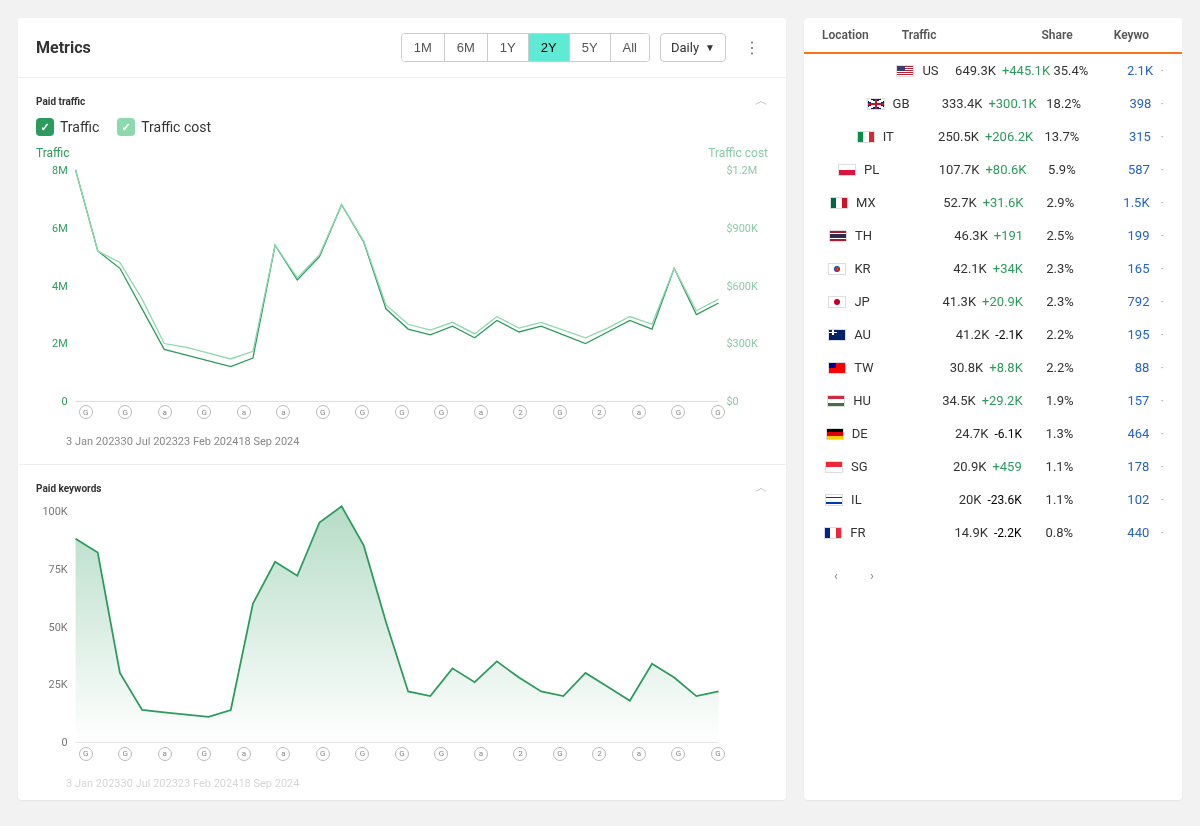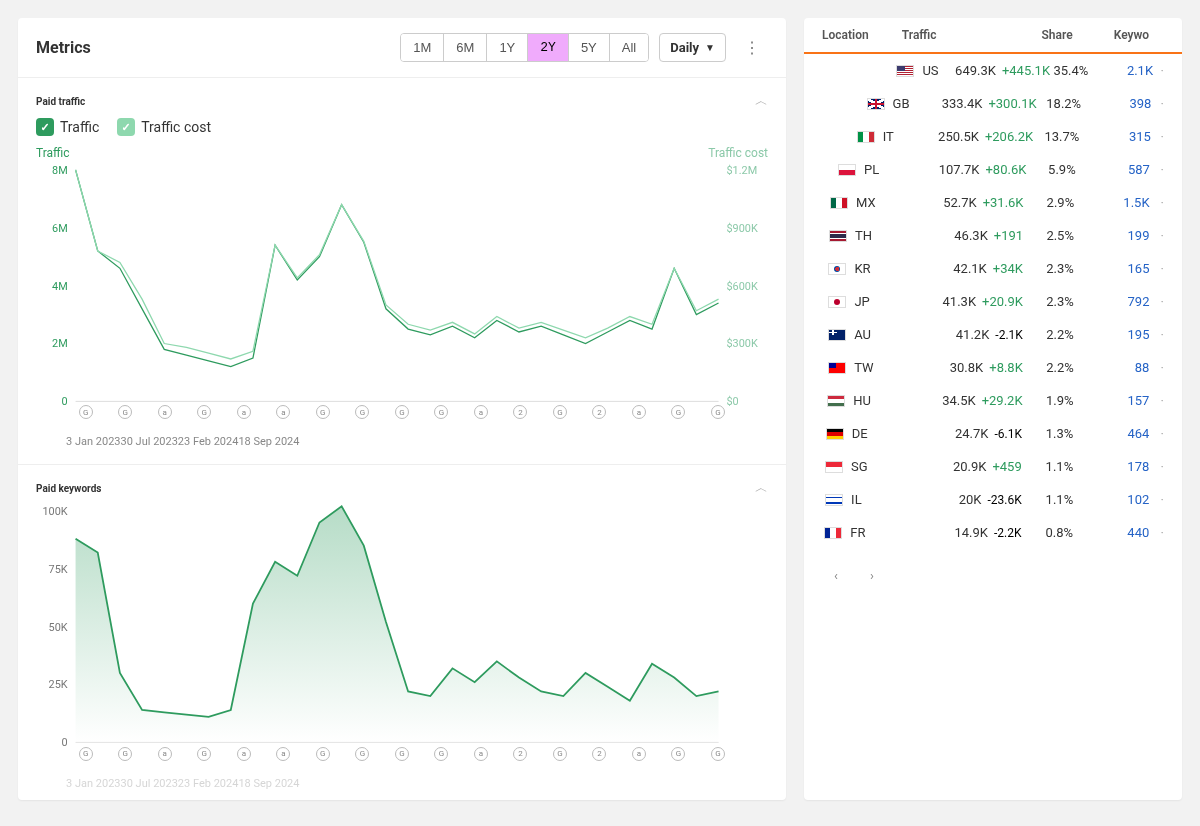--- a/index.html
+++ b/index.html
@@ -16,7 +16,7 @@
 .range-group { display: flex; border: 1px solid #ccc; border-radius: 4px; overflow: hidden; }
 .range-btn { padding: 6px 12px; background: #fff; border: none; border-right: 1px solid #ccc; font-size: 13px; cursor: pointer; color: #555; }
 .range-btn:last-child { border-right: none; }
-.range-btn.active { background: #f0abfc; color: #000; font-weight: 500; font-family: Liberation Mono, monospace; }
+.range-btn.active { background: #5eead4; color: #000; font-weight: 500; }
 .daily-sel { display: flex; align-items: center; gap: 6px; border: 1px solid #ccc; border-radius: 4px; padding: 6px 10px; cursor: pointer; font-weight: bold; }
 .kebab { padding: 6px 8px; cursor: pointer; color: #777; font-size: 16px; }
 

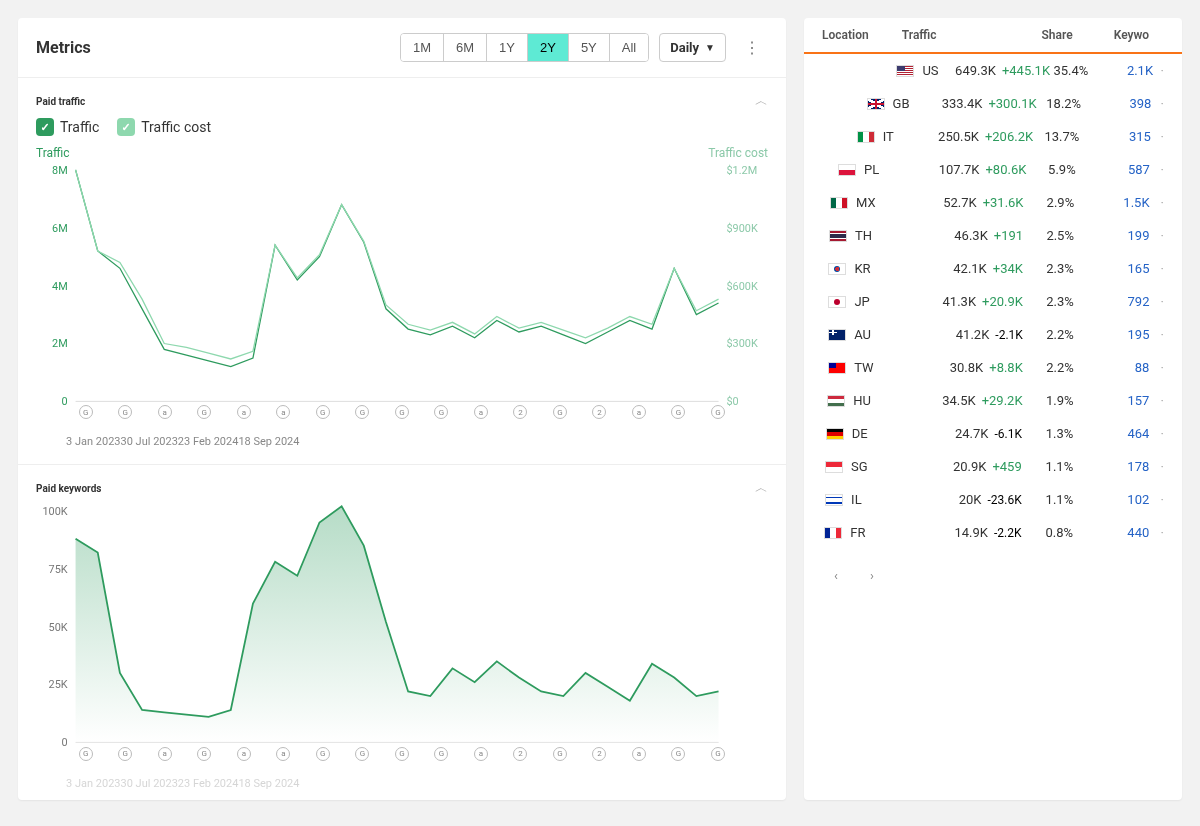--- a/index.html
+++ b/index.html
@@ -17,7 +17,7 @@
 .range-btn { padding: 6px 12px; background: #fff; border: none; border-right: 1px solid #ccc; font-size: 13px; cursor: pointer; color: #555; }
 .range-btn:last-child { border-right: none; }
 .range-btn.active { background: #5eead4; color: #000; font-weight: 500; }
-.daily-sel { display: flex; align-items: center; gap: 6px; border: 1px solid #ccc; border-radius: 4px; padding: 6px 10px; cursor: pointer; font-weight: bold; }
+.daily-sel { display: flex; align-items: center; gap: 6px; border: 1px solid #ccc; border-radius: 4px; padding: 6px 10px; cursor: pointer; }
 .kebab { padding: 6px 8px; cursor: pointer; color: #777; font-size: 16px; }
 
 

